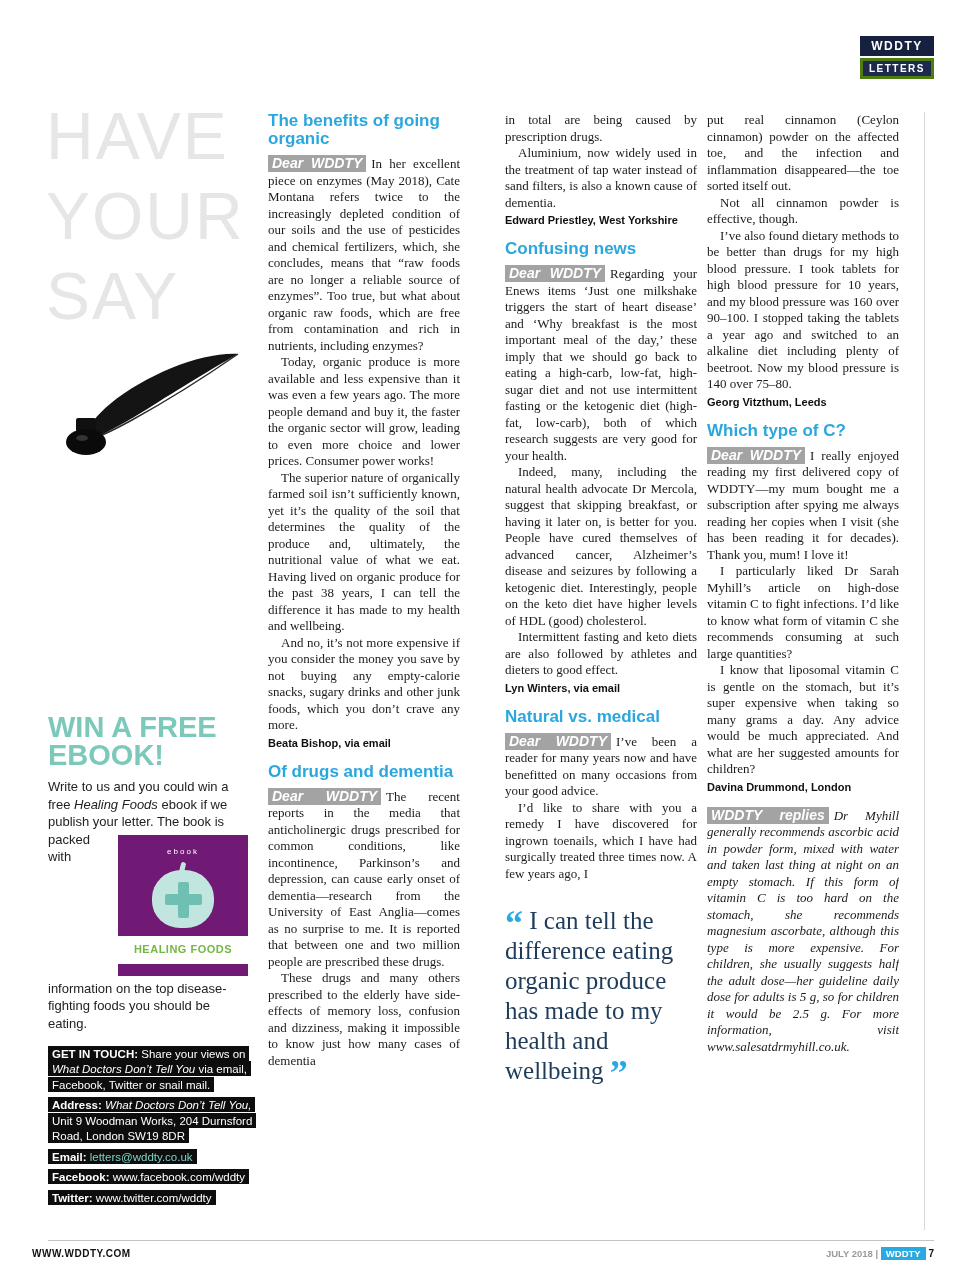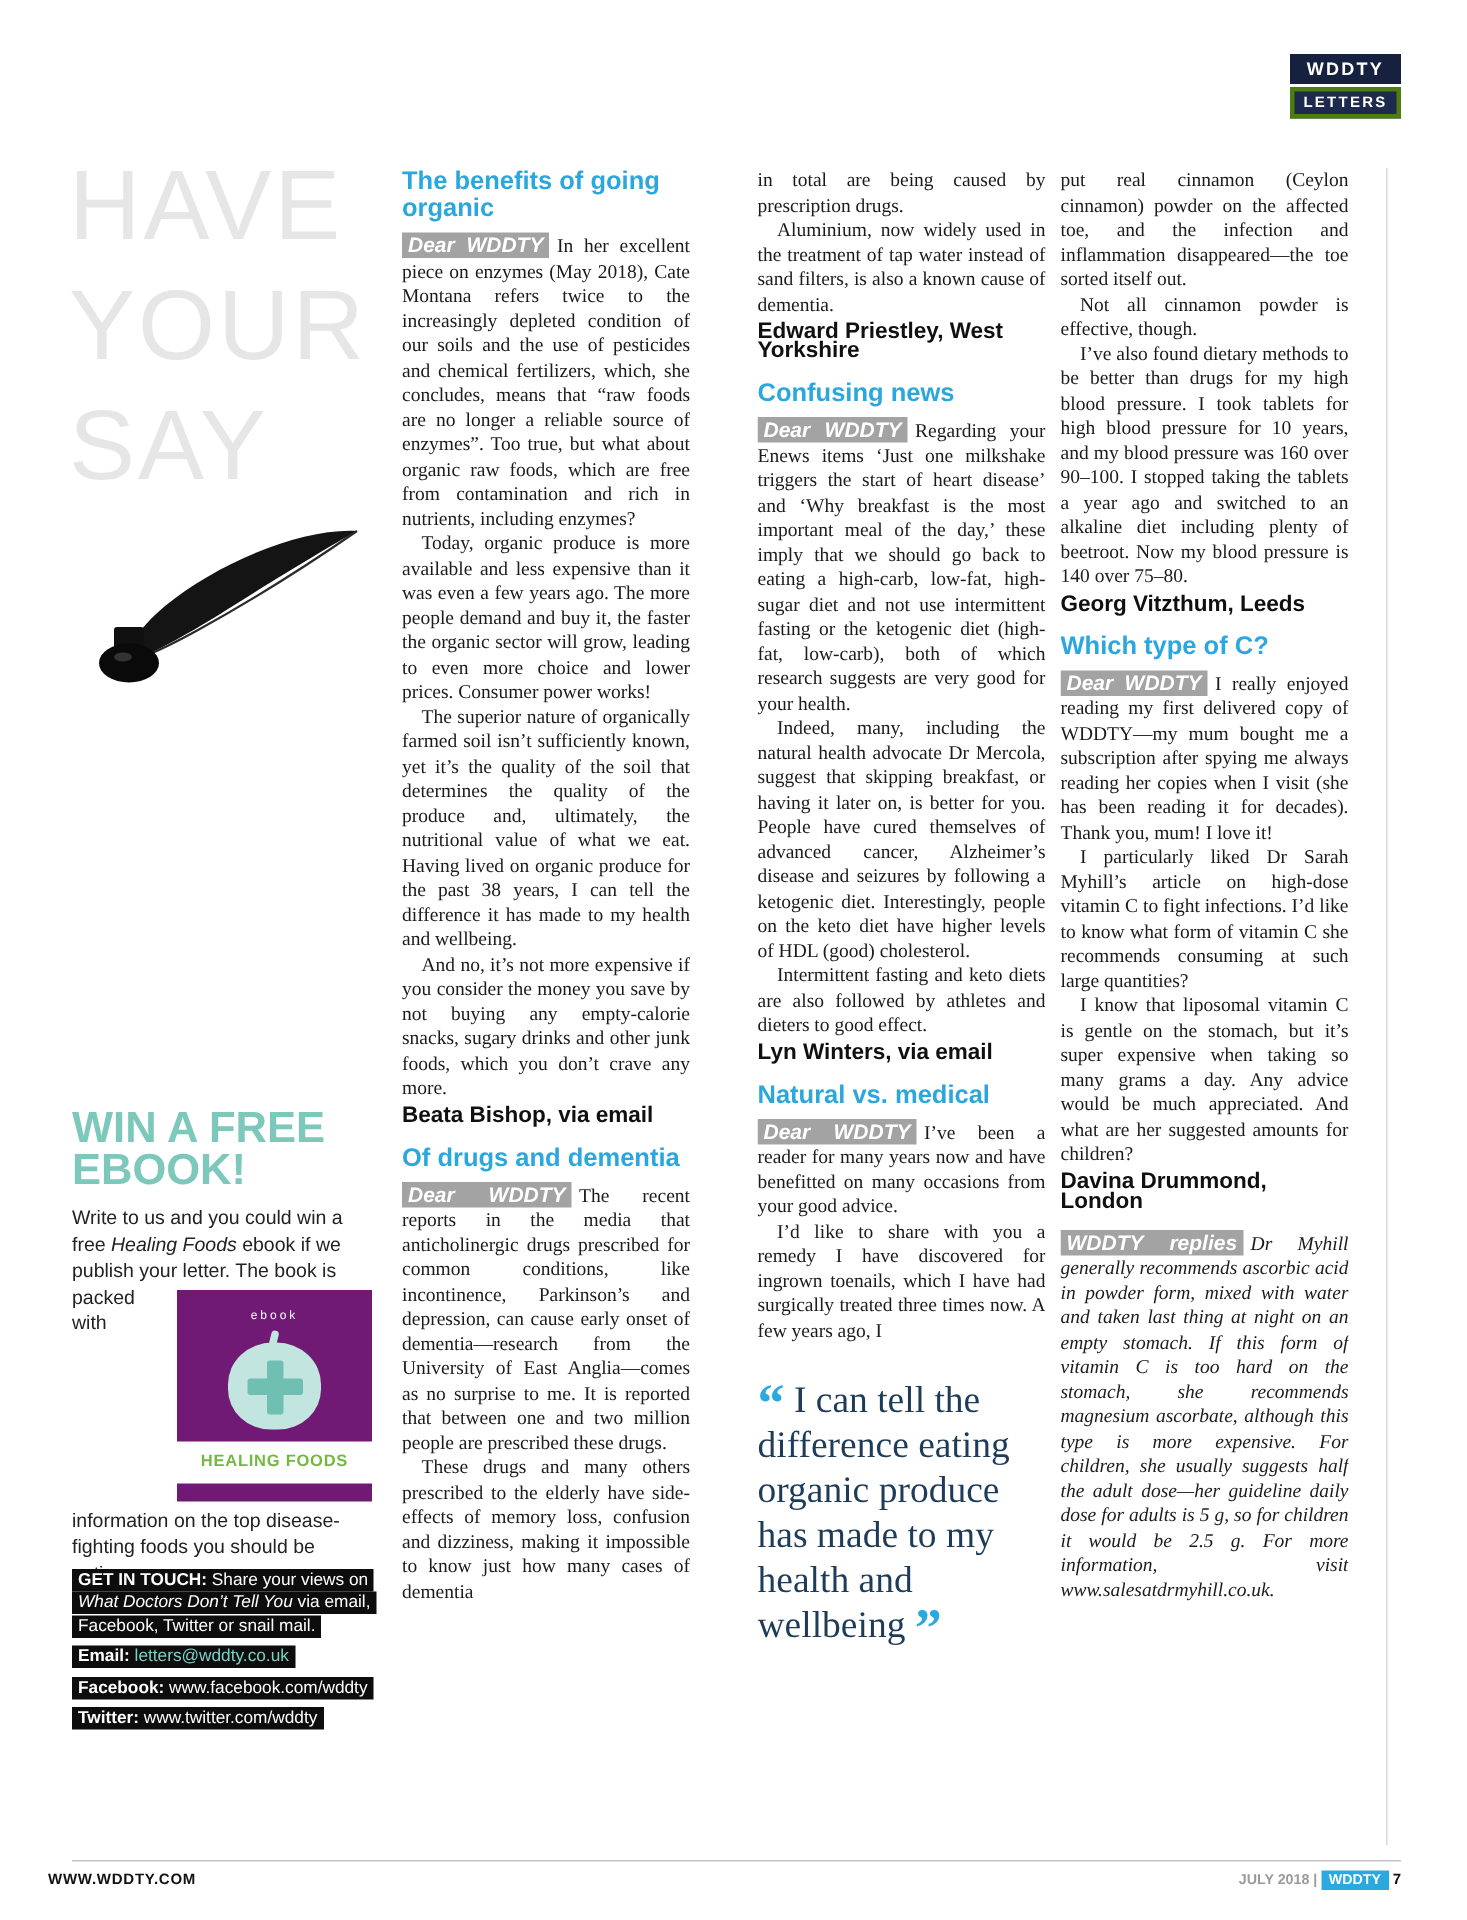--- a/index.html
+++ b/index.html
@@ -53,7 +53,7 @@
   .art-h.mt{margin-top:13px;}
   .bp{margin:0;font-size:13px;line-height:16.5px;text-align:justify;color:#1b1b1b;}
   .bp.indent{text-indent:13px;}
-  .sig{font-family:"Liberation Sans",sans-serif;font-weight:bold;font-size:15px;
+  .sig{font-family:"Liberation Sans",sans-serif;font-weight:bold;font-size:11px;
        line-height:13px;color:#101010;margin:3px 0 0;}
   .dear-badge,.reply-badge{background:#a3a3a3;color:#fff;font-family:"Liberation Sans",sans-serif;
        font-weight:bold;font-style:italic;font-size:14px;padding:0 4px 1px;margin-right:5px;}

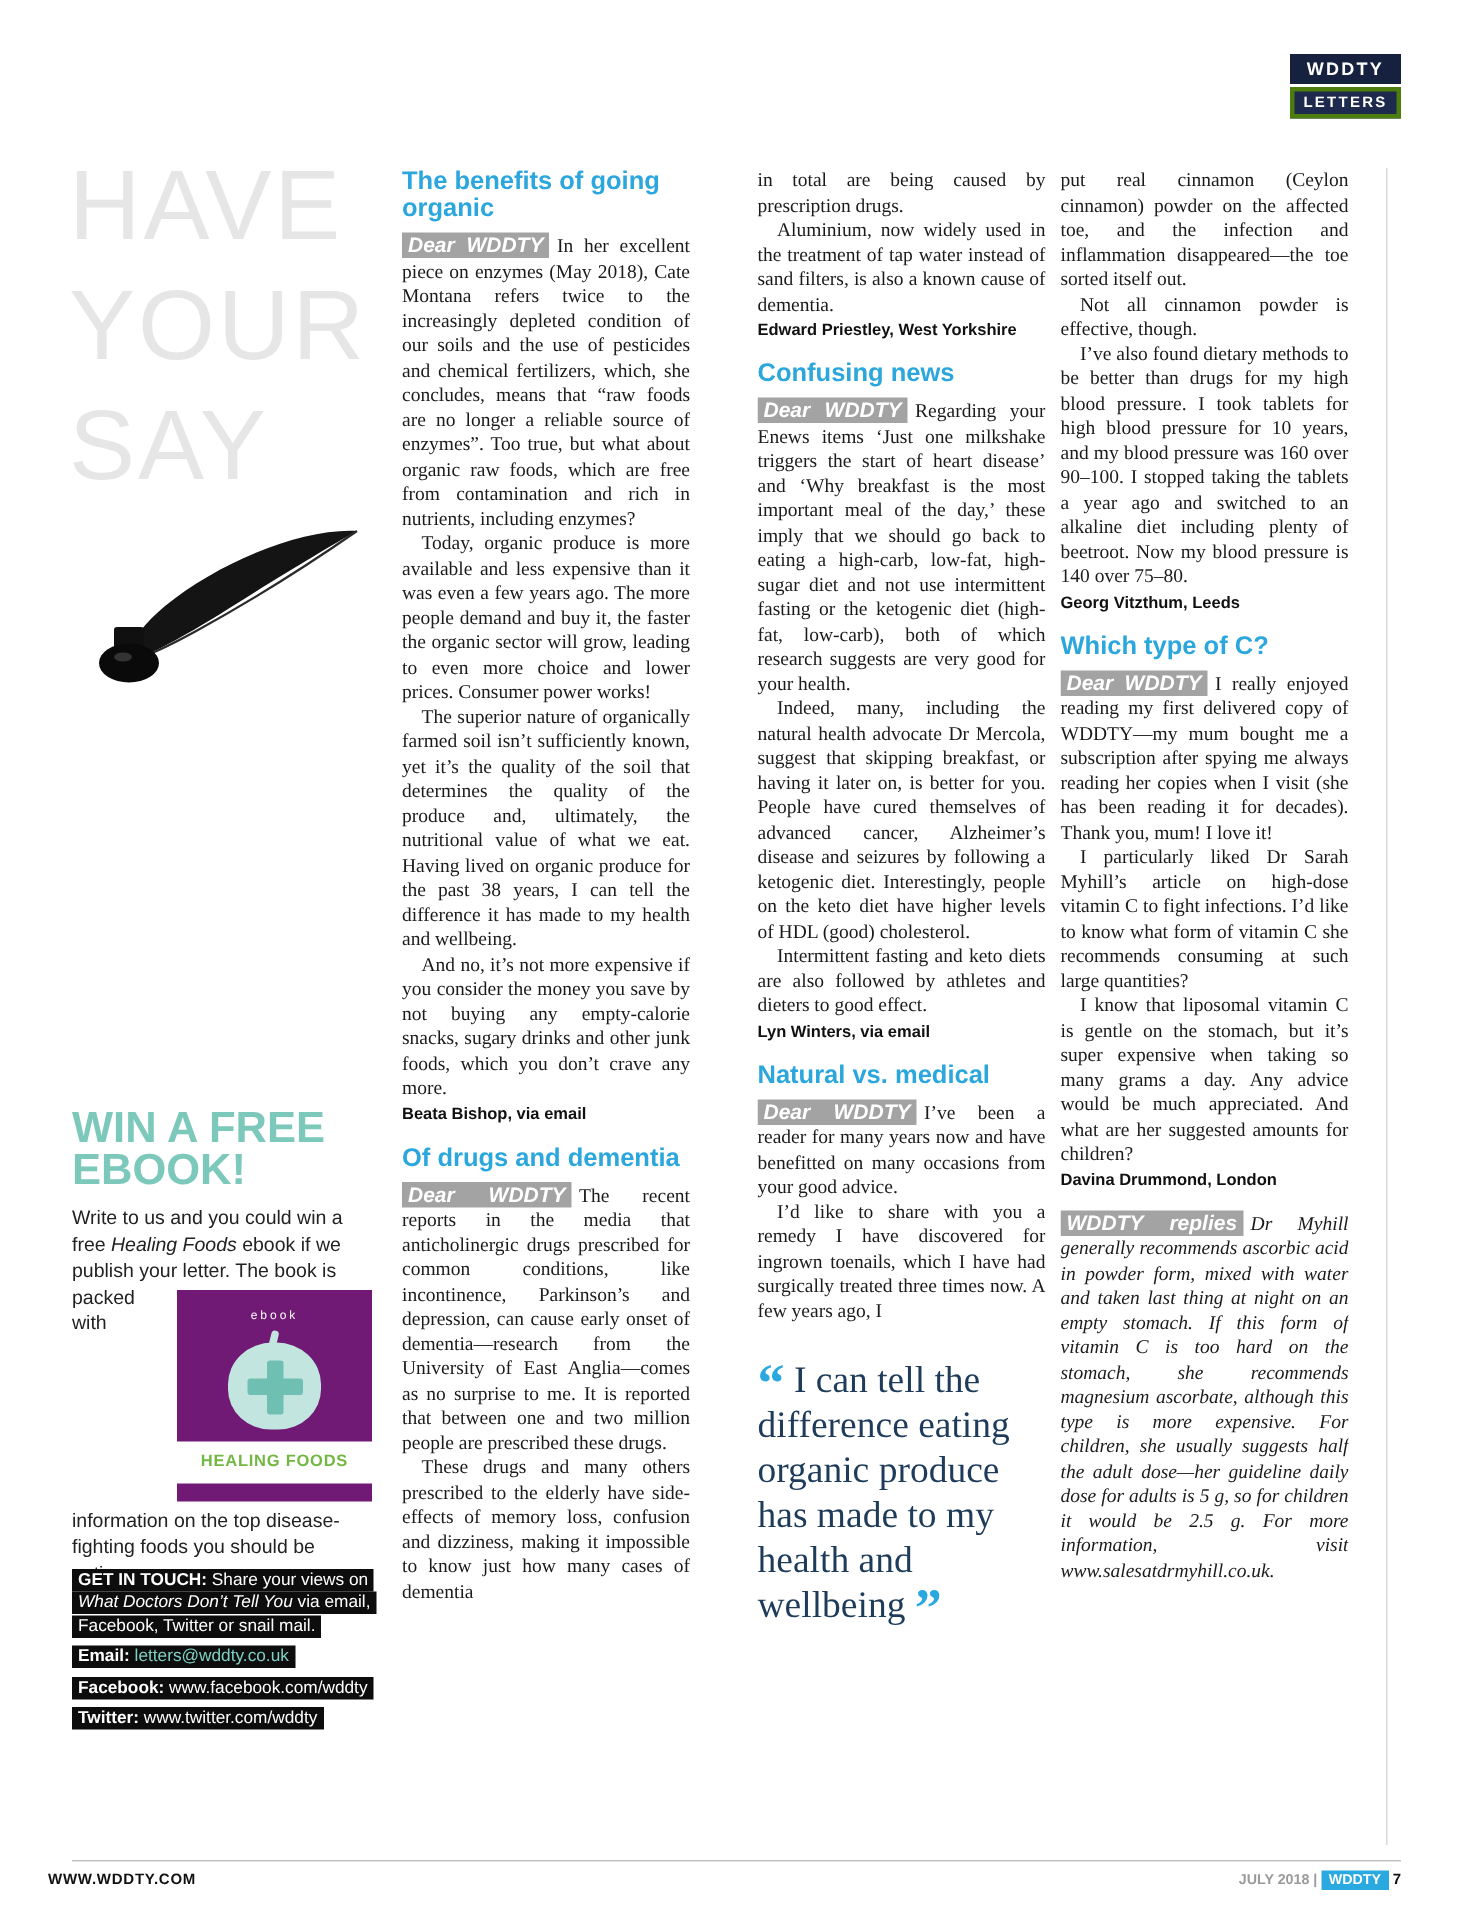--- a/index.html
+++ b/index.html
@@ -20,7 +20,7 @@
   .quill{position:absolute;left:52px;top:346px;}
 
   
-  .win{position:absolute;left:48px;top:738px;width:200px;}
+  .win{position:absolute;left:48px;top:713px;width:200px;}
   .win-title{font-family:"Liberation Sans",sans-serif;font-weight:bold;font-size:29px;
              line-height:28px;color:#7cc8bb;margin:0 0 9px;}
   .win-text{font-family:"Liberation Sans",sans-serif;font-size:13px;line-height:17.5px;color:#222;}

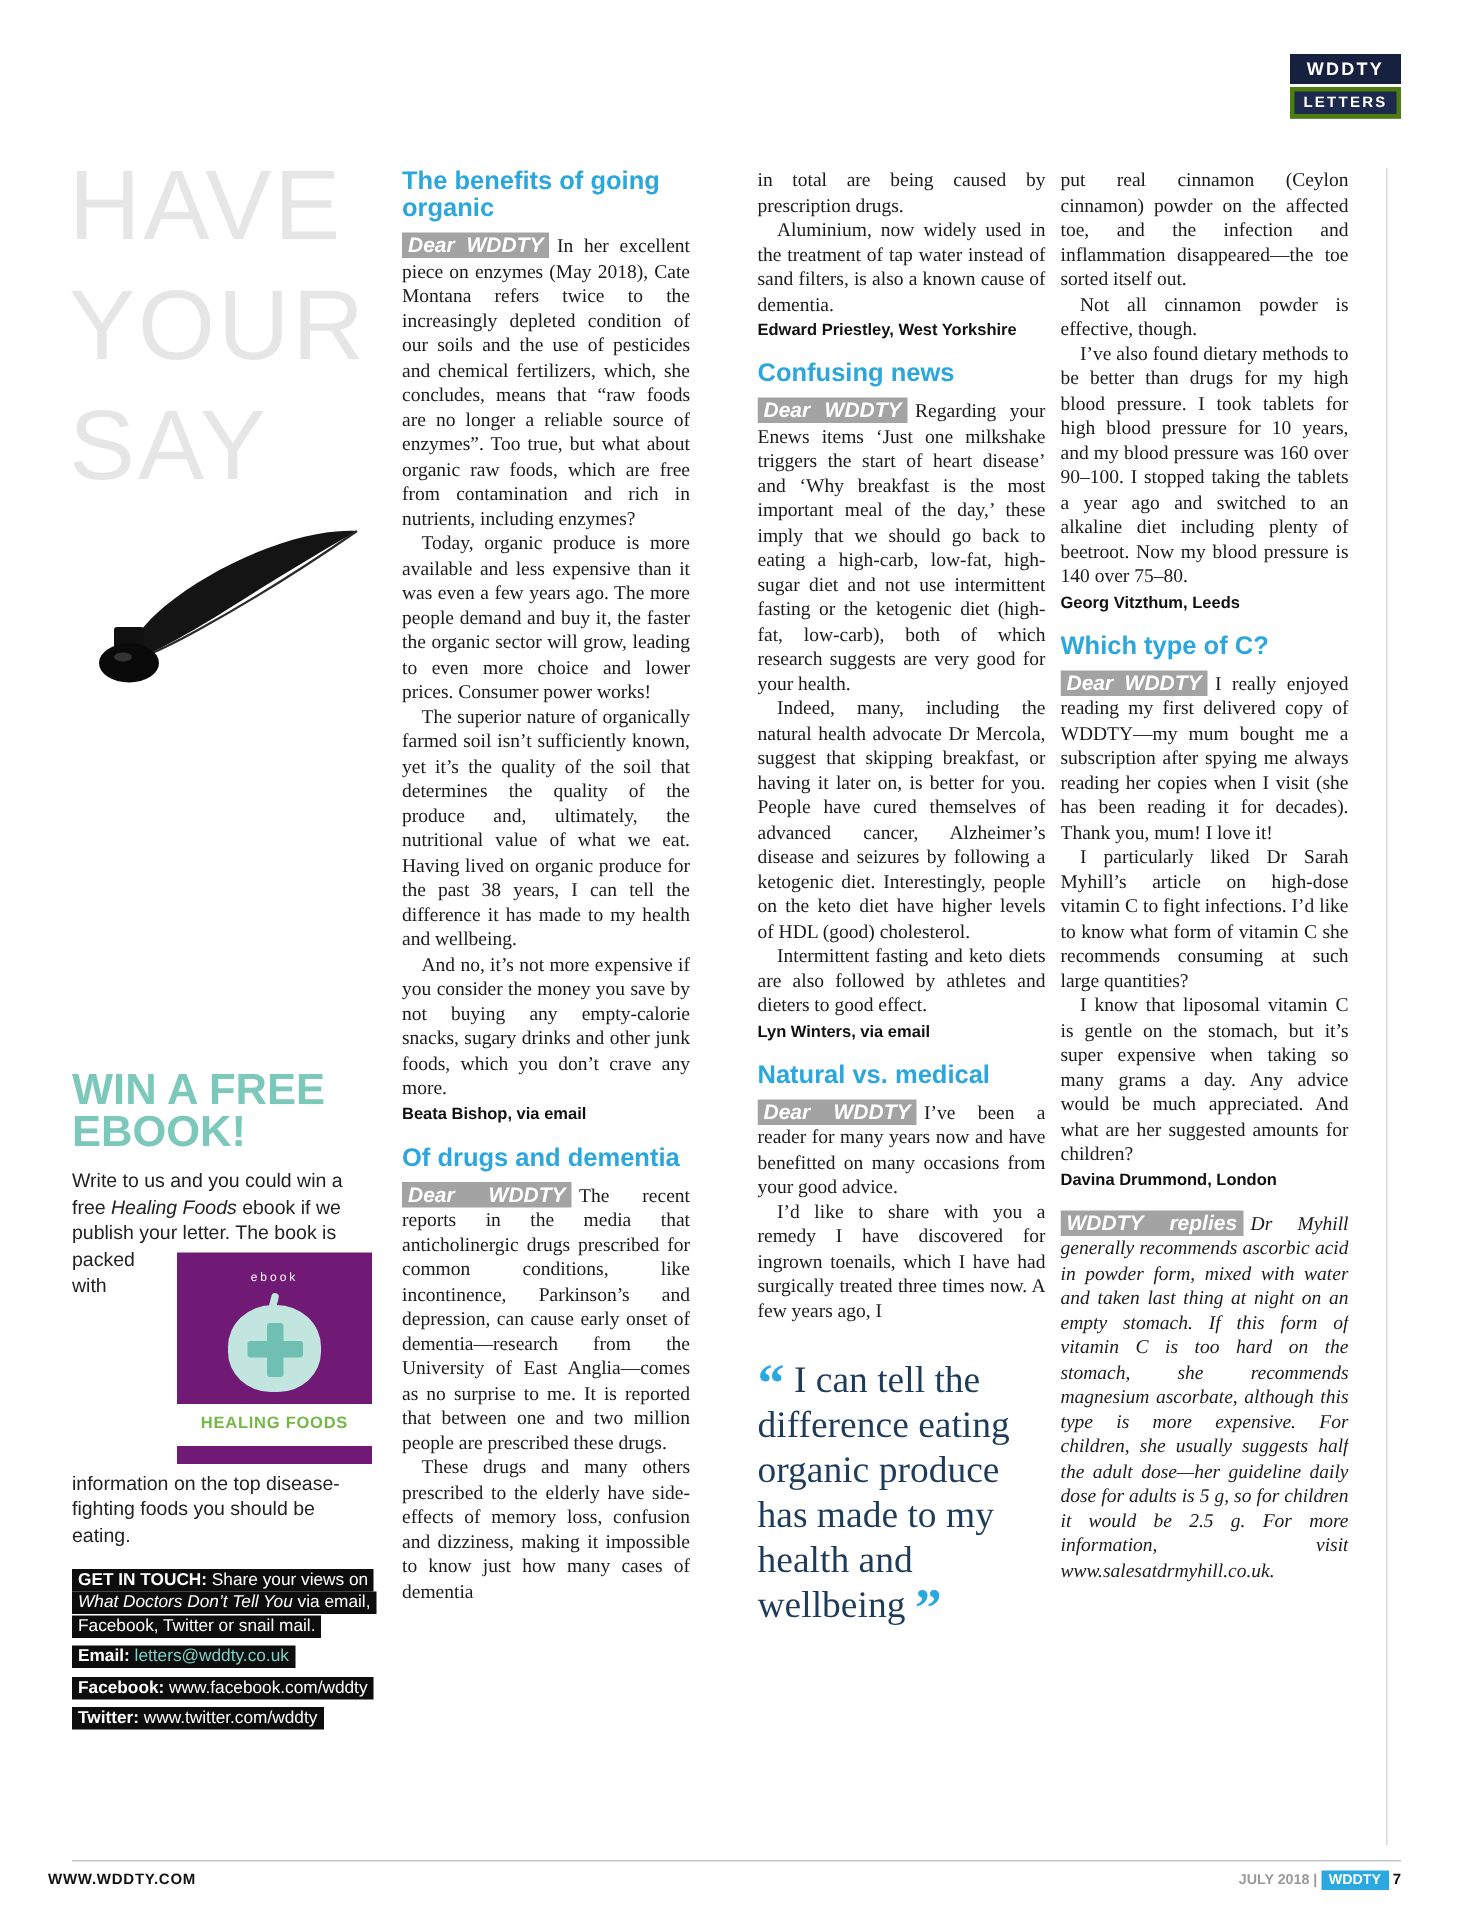--- a/index.html
+++ b/index.html
@@ -124,6 +124,7 @@
 
   <div class="contact">
     <p class="strip-block"><span class="strip"><span class="cl">GET IN TOUCH:</span><span> Share your views on </span><i>What Doctors Don’t Tell You</i><span> via email, Facebook, Twitter or snail mail.</span></span></p>
+    <p class="strip-block"><span class="strip"><span class="cl">Address:</span><i> What Doctors Don’t Tell You,</i><span> Unit 9 Woodman Works, 204 Durnsford Road, London SW19 8DR</span></span></p>
     <p class="strip-block"><span class="strip"><span class="cl">Email:</span><span class="link"> letters@wddty.co.uk</span></span></p>
     <p class="strip-block"><span class="strip"><span class="cl">Facebook:</span><span> www.facebook.com/wddty</span></span></p>
     <p class="strip-block"><span class="strip"><span class="cl">Twitter:</span><span> www.twitter.com/wddty</span></span></p>

